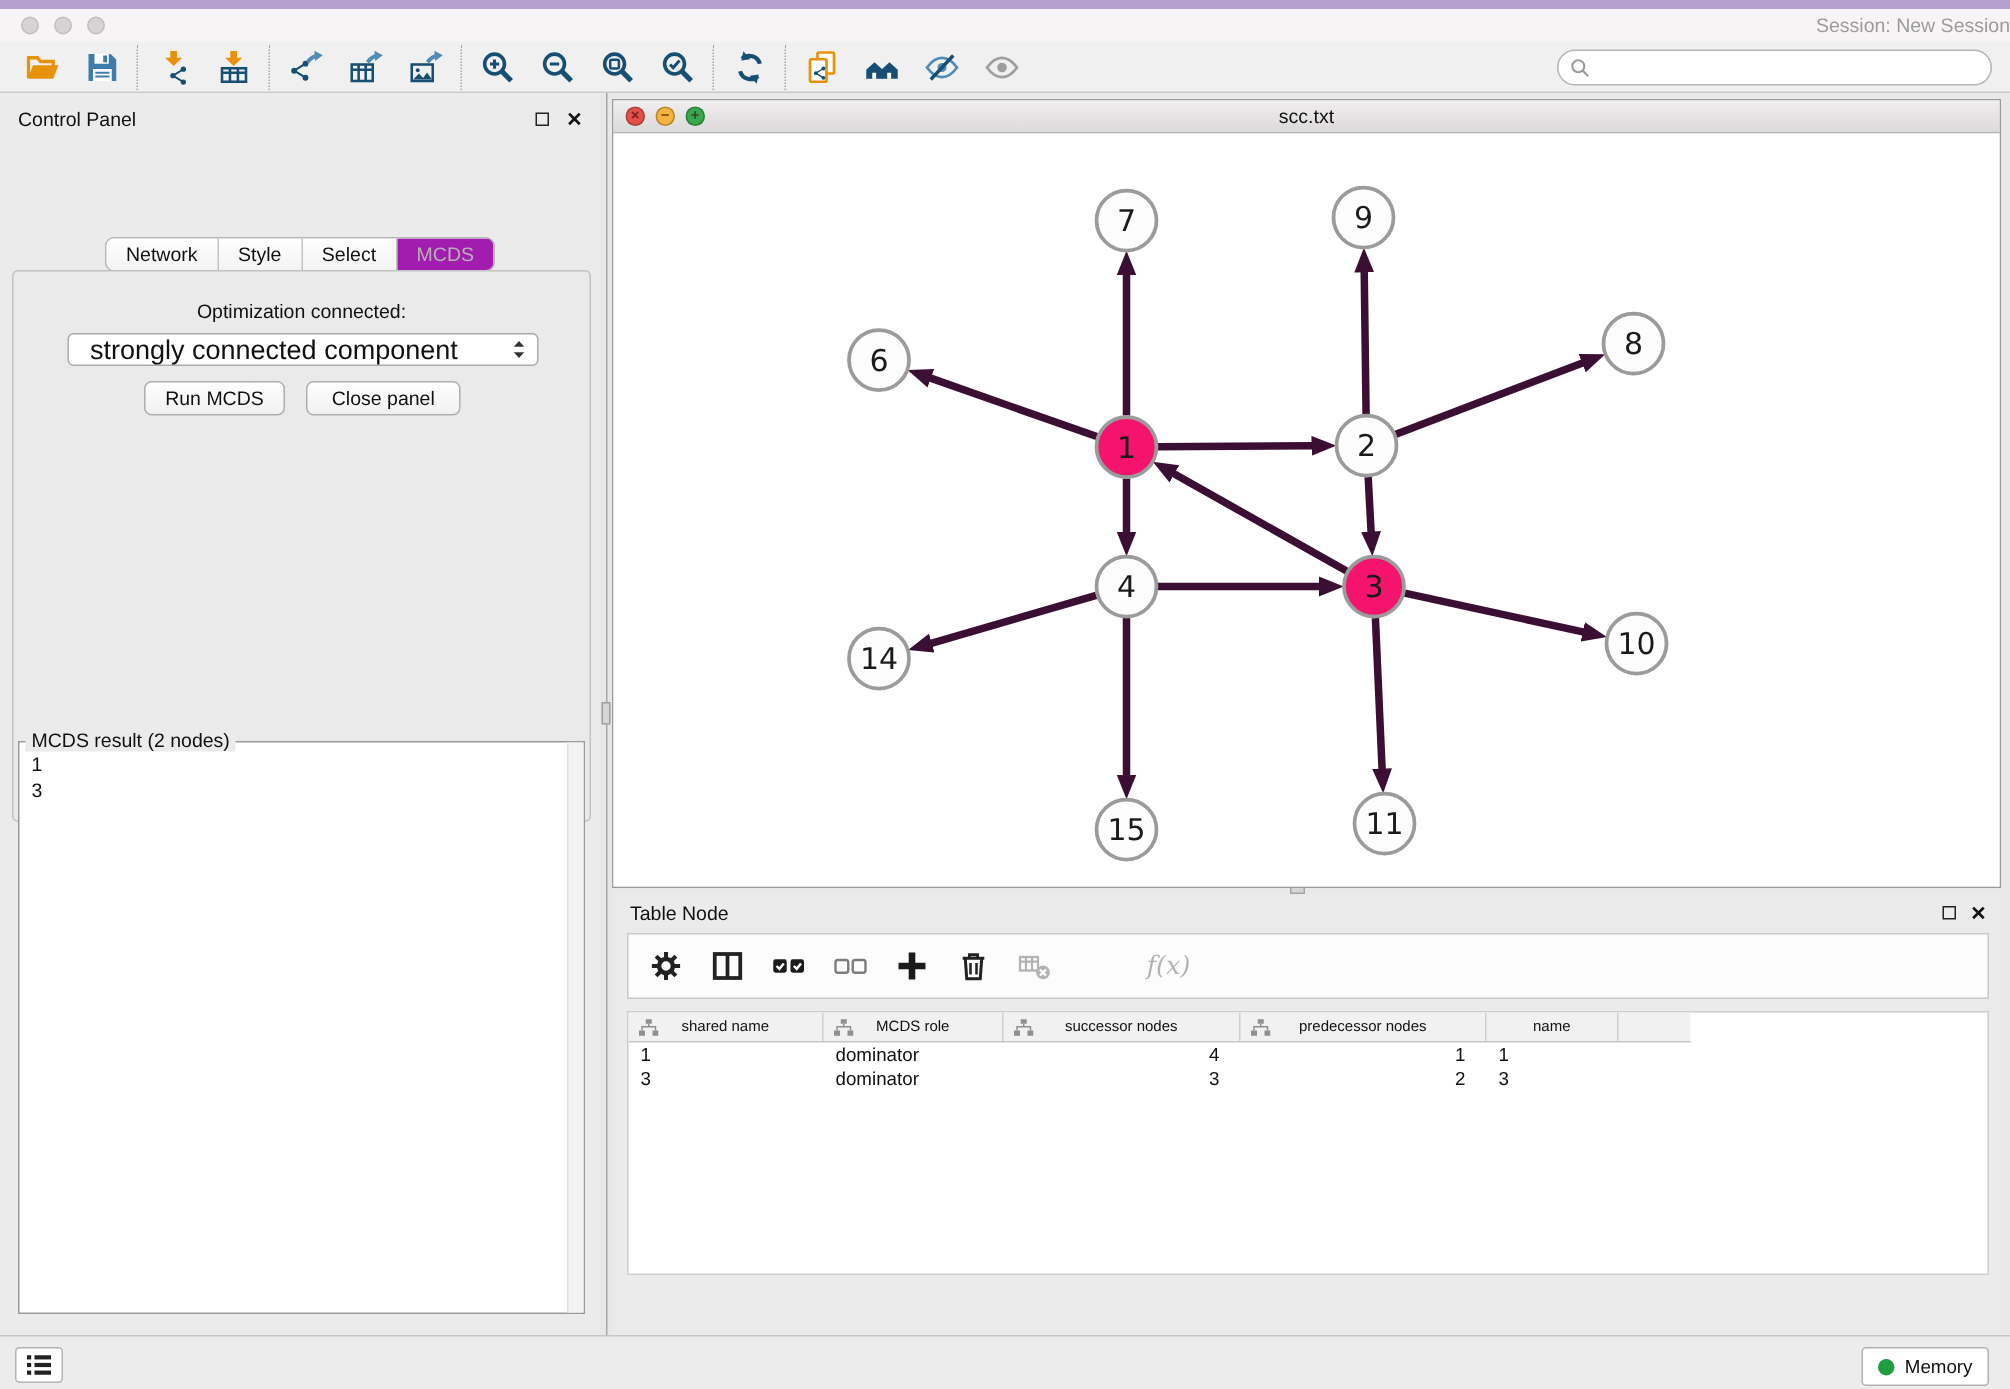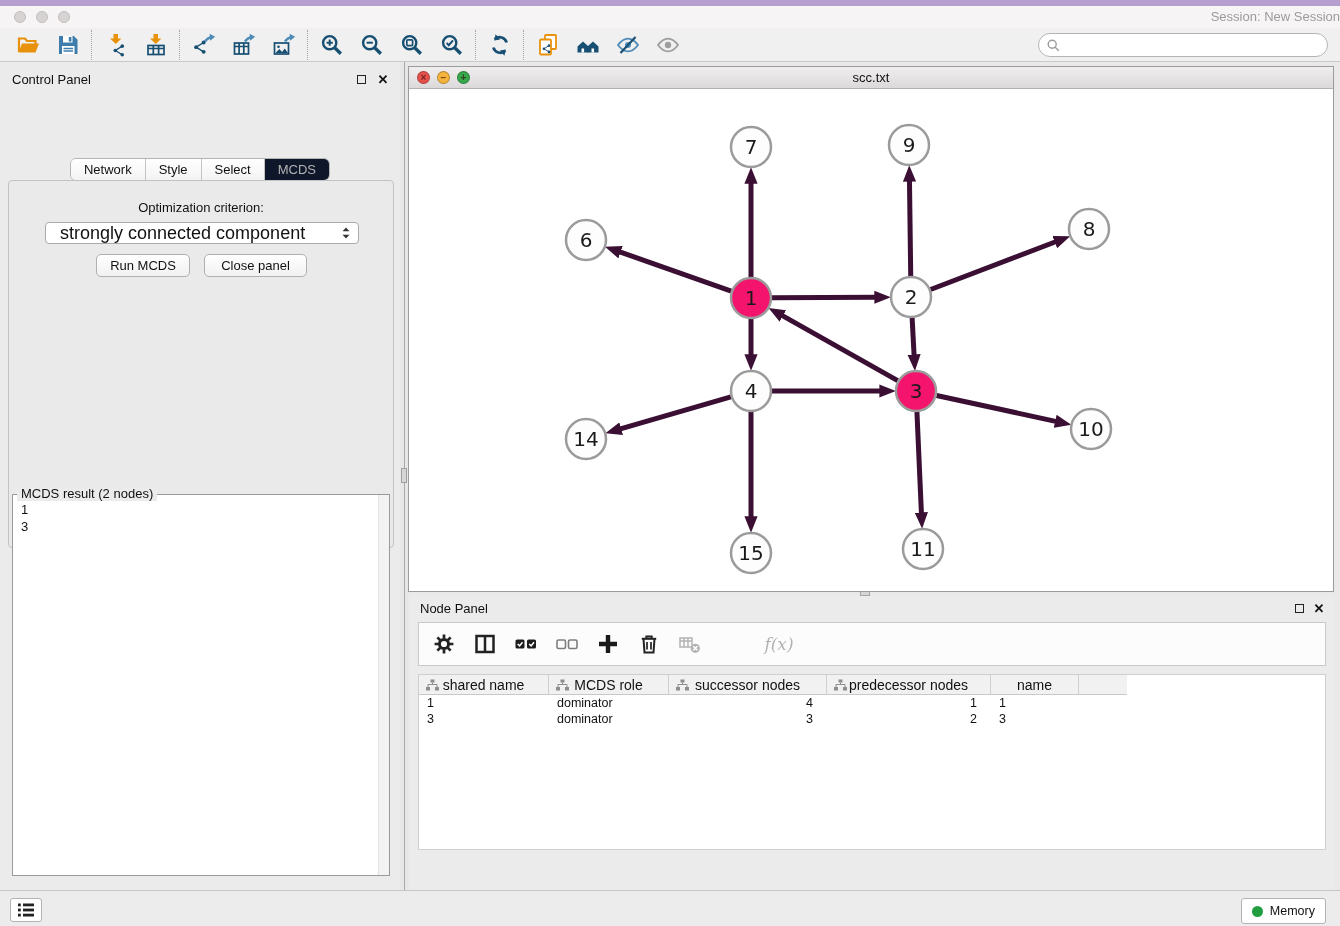--- a/index.html
+++ b/index.html
@@ -32,7 +32,7 @@
   .tabset { display:flex; border:1px solid #b4b4b4; border-radius:6px; overflow:hidden; background:#fff; }
   .tab { padding:3px 13px; font-size:13px; color:#111; background:linear-gradient(#ffffff,#f3f3f3); border-right:1px solid #c3c3c3; cursor:pointer; white-space:nowrap; }
   .tab:last-child { border-right:none; }
-  .tab.sel { background:#0f172a; color:#b3b3b3; }
+  .tab.sel { background:#a21caf; color:#b3b3b3; }
   .cp-box { position:absolute; left:8px; top:118px; width:386px; height:368px; background:#eaeaea; border:1px solid #c2c2c2; border-radius:4px; }
   .opt-label { position:absolute; left:0; top:19px; width:100%; text-align:center; font-size:13px; color:#111; }
   .cp-select { position:absolute; left:36px; top:41px; width:314px; height:22px; background:#fff; border:1px solid #ababab; border-radius:4px; display:flex; align-items:center; padding:0 6px 0 14px; cursor:pointer; }

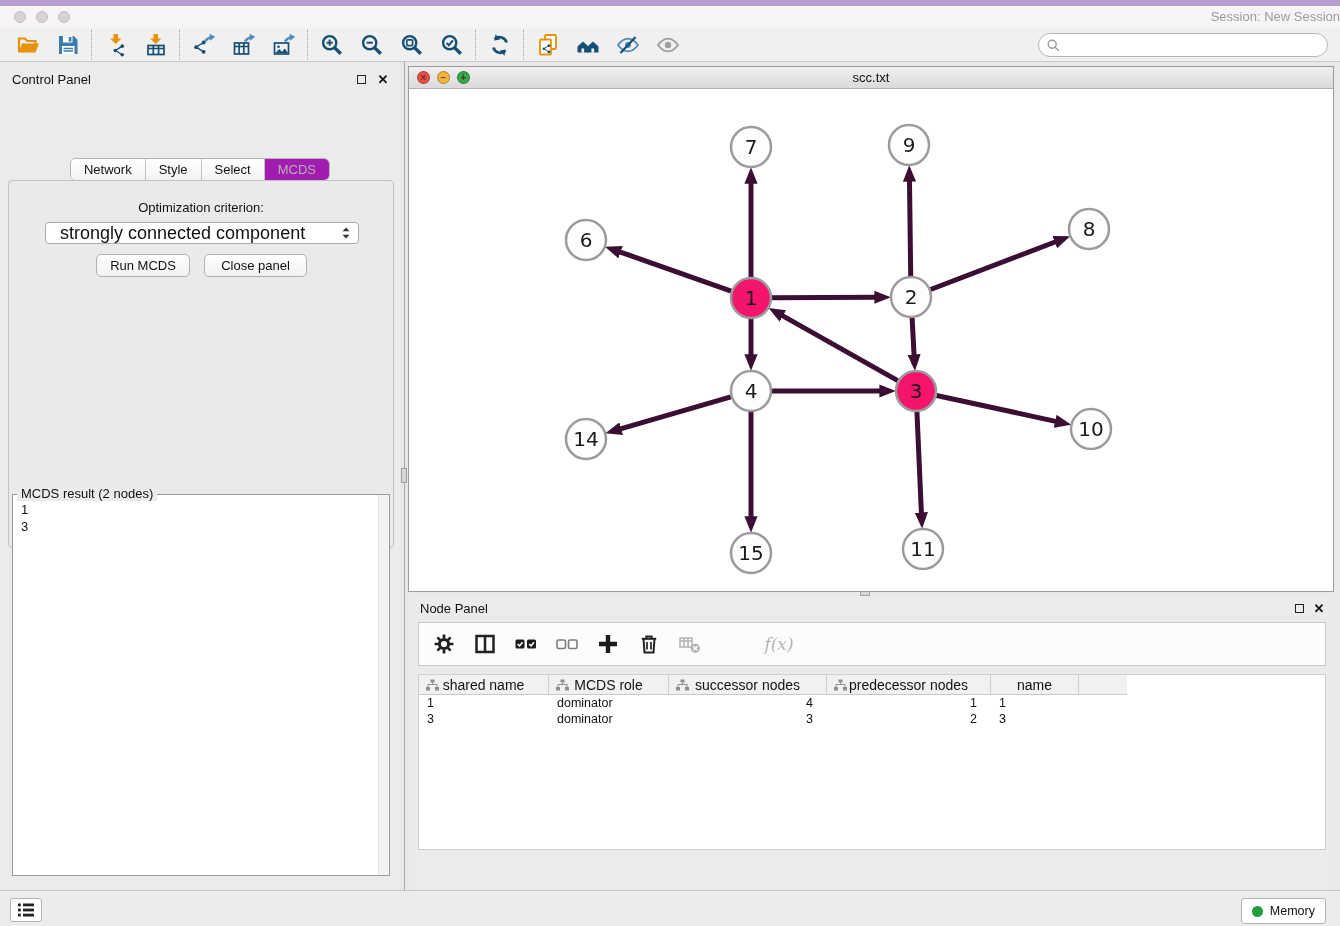--- a/index.html
+++ b/index.html
@@ -277,7 +277,7 @@
       </div>
     </div>
   <div class="cp-box">
-    <div class="opt-label">Optimization criterion:</div>
+    <div class="opt-label">Optimization connected:</div>
     <div class="cp-select">
       <span class="sel-text">strongly connected component</span>
       <svg width="12" height="14" viewBox="0 0 12 14">

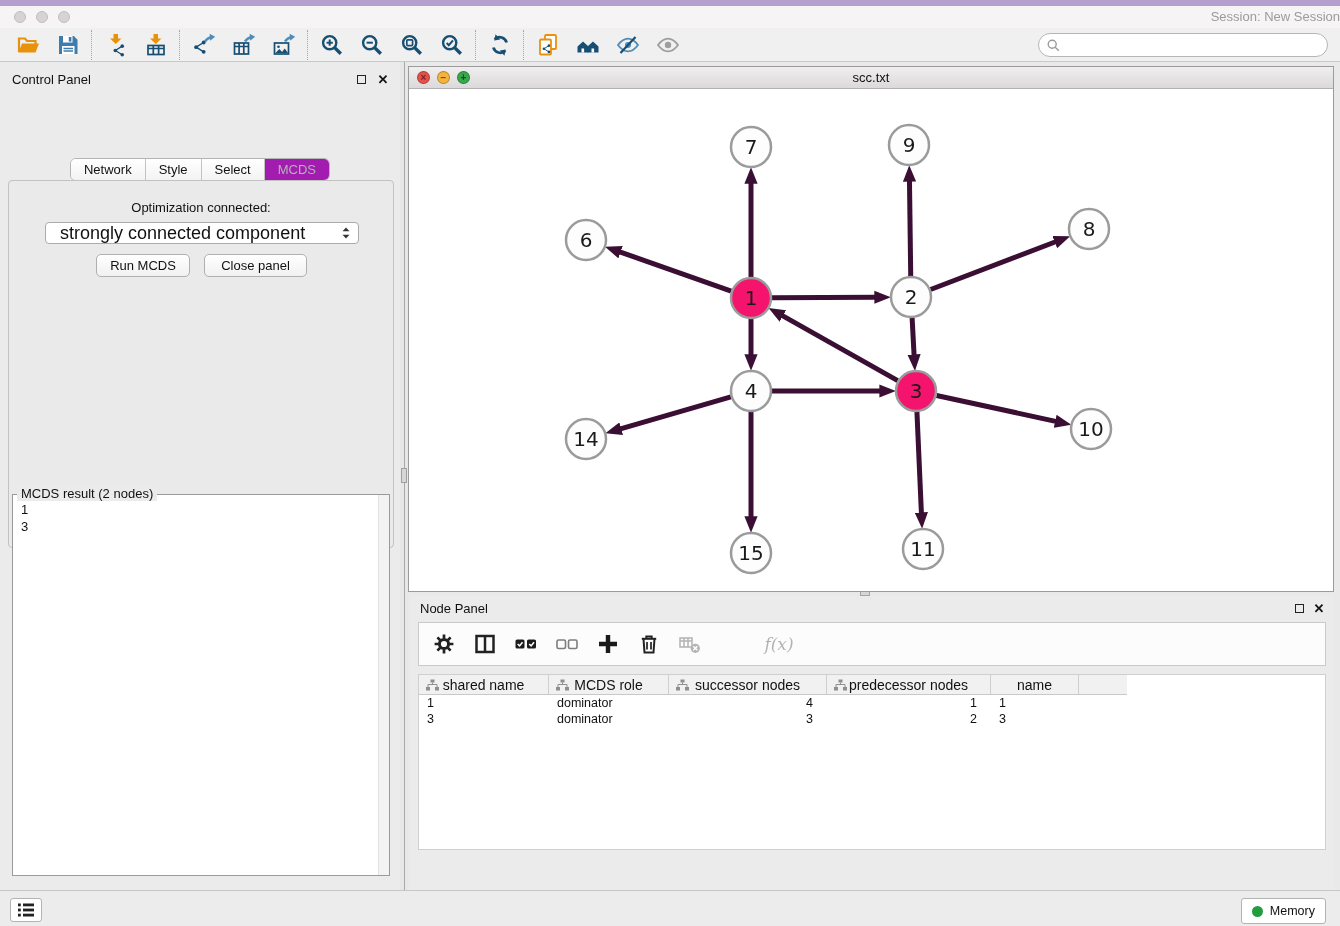--- a/index.html
+++ b/index.html
@@ -367,7 +367,7 @@
 
 <div class="table-panel">
   <div class="tp-head">
-    <span class="ph-title">Node Panel</span>
+    <span class="ph-title">Table Node</span>
     <button class="panel-btn" style="right:28px;top:5px;">
         <span class="float-glyph"></span>
       </button>

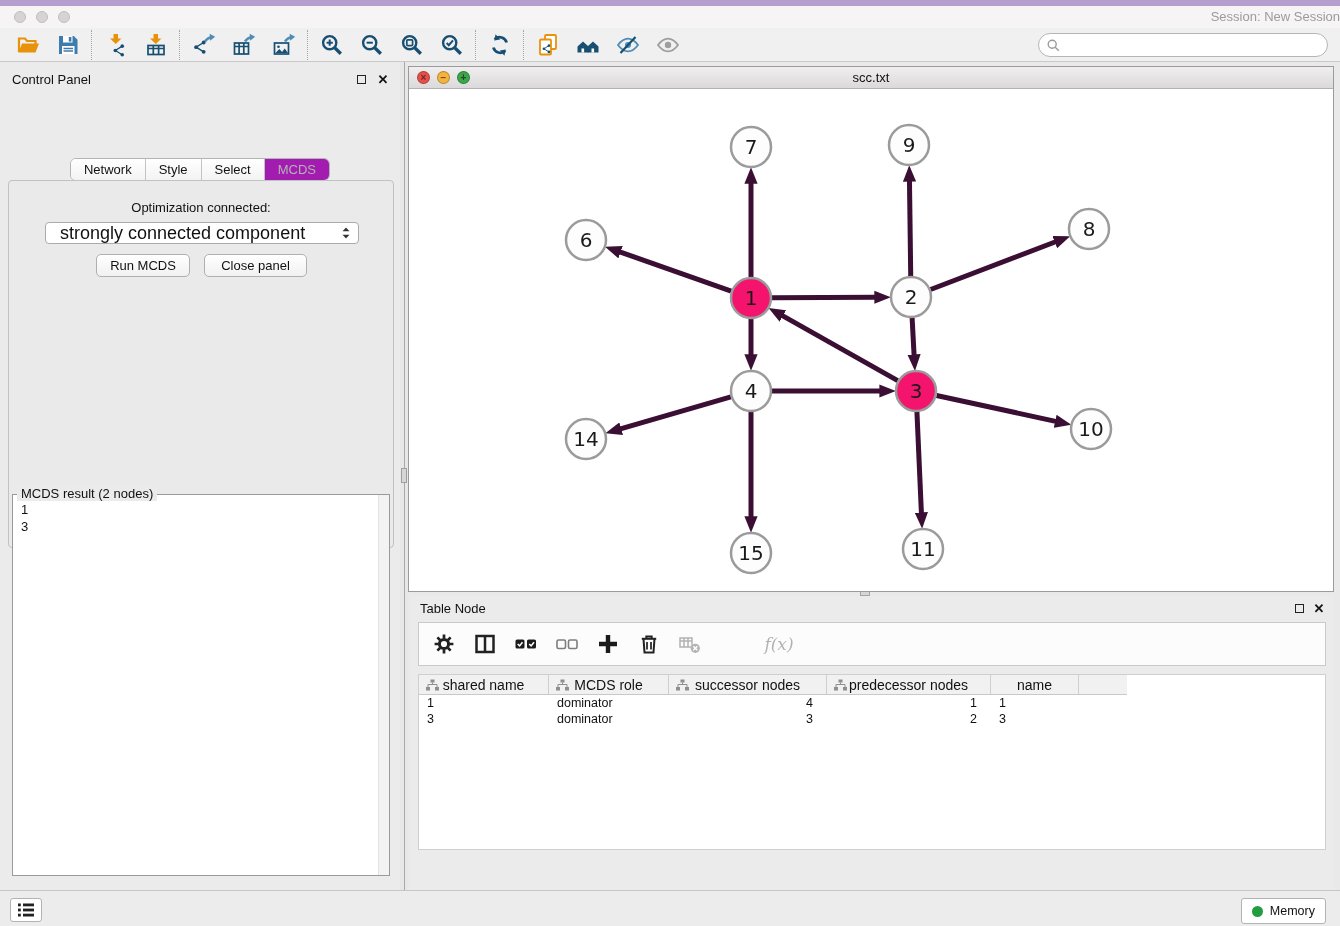--- a/index.html
+++ b/index.html
@@ -69,7 +69,7 @@
   .fx-text { font-family:"DejaVu Serif",serif; font-style:italic; font-size:17px; color:#b3b3b3; }
   .tp-table { position:absolute; left:8px; top:78px; width:908px; height:176px; background:#fff; border:1px solid #cfcfcf; overflow:hidden; }
   .th-row { position:relative; height:20px; width:708px; background:#f1f1f1; border-bottom:1px solid #c9c9c9; display:flex; }
-  .th-cell { position:relative; height:100%; border-right:1px solid #cfcfcf; display:flex; align-items:center; justify-content:center; font-size:14px; color:#111; }
+  .th-cell { position:relative; height:100%; border-right:1px solid #cfcfcf; display:flex; align-items:center; justify-content:center; font-size:10px; color:#111; }
   .th-cell .hier { position:absolute; left:7px; top:4px; }
   .tr-row { display:flex; height:16px; width:708px; }
   .td-cell { font-size:12.5px; color:#111; line-height:16px; padding:0 8px; overflow:hidden; white-space:nowrap; }

